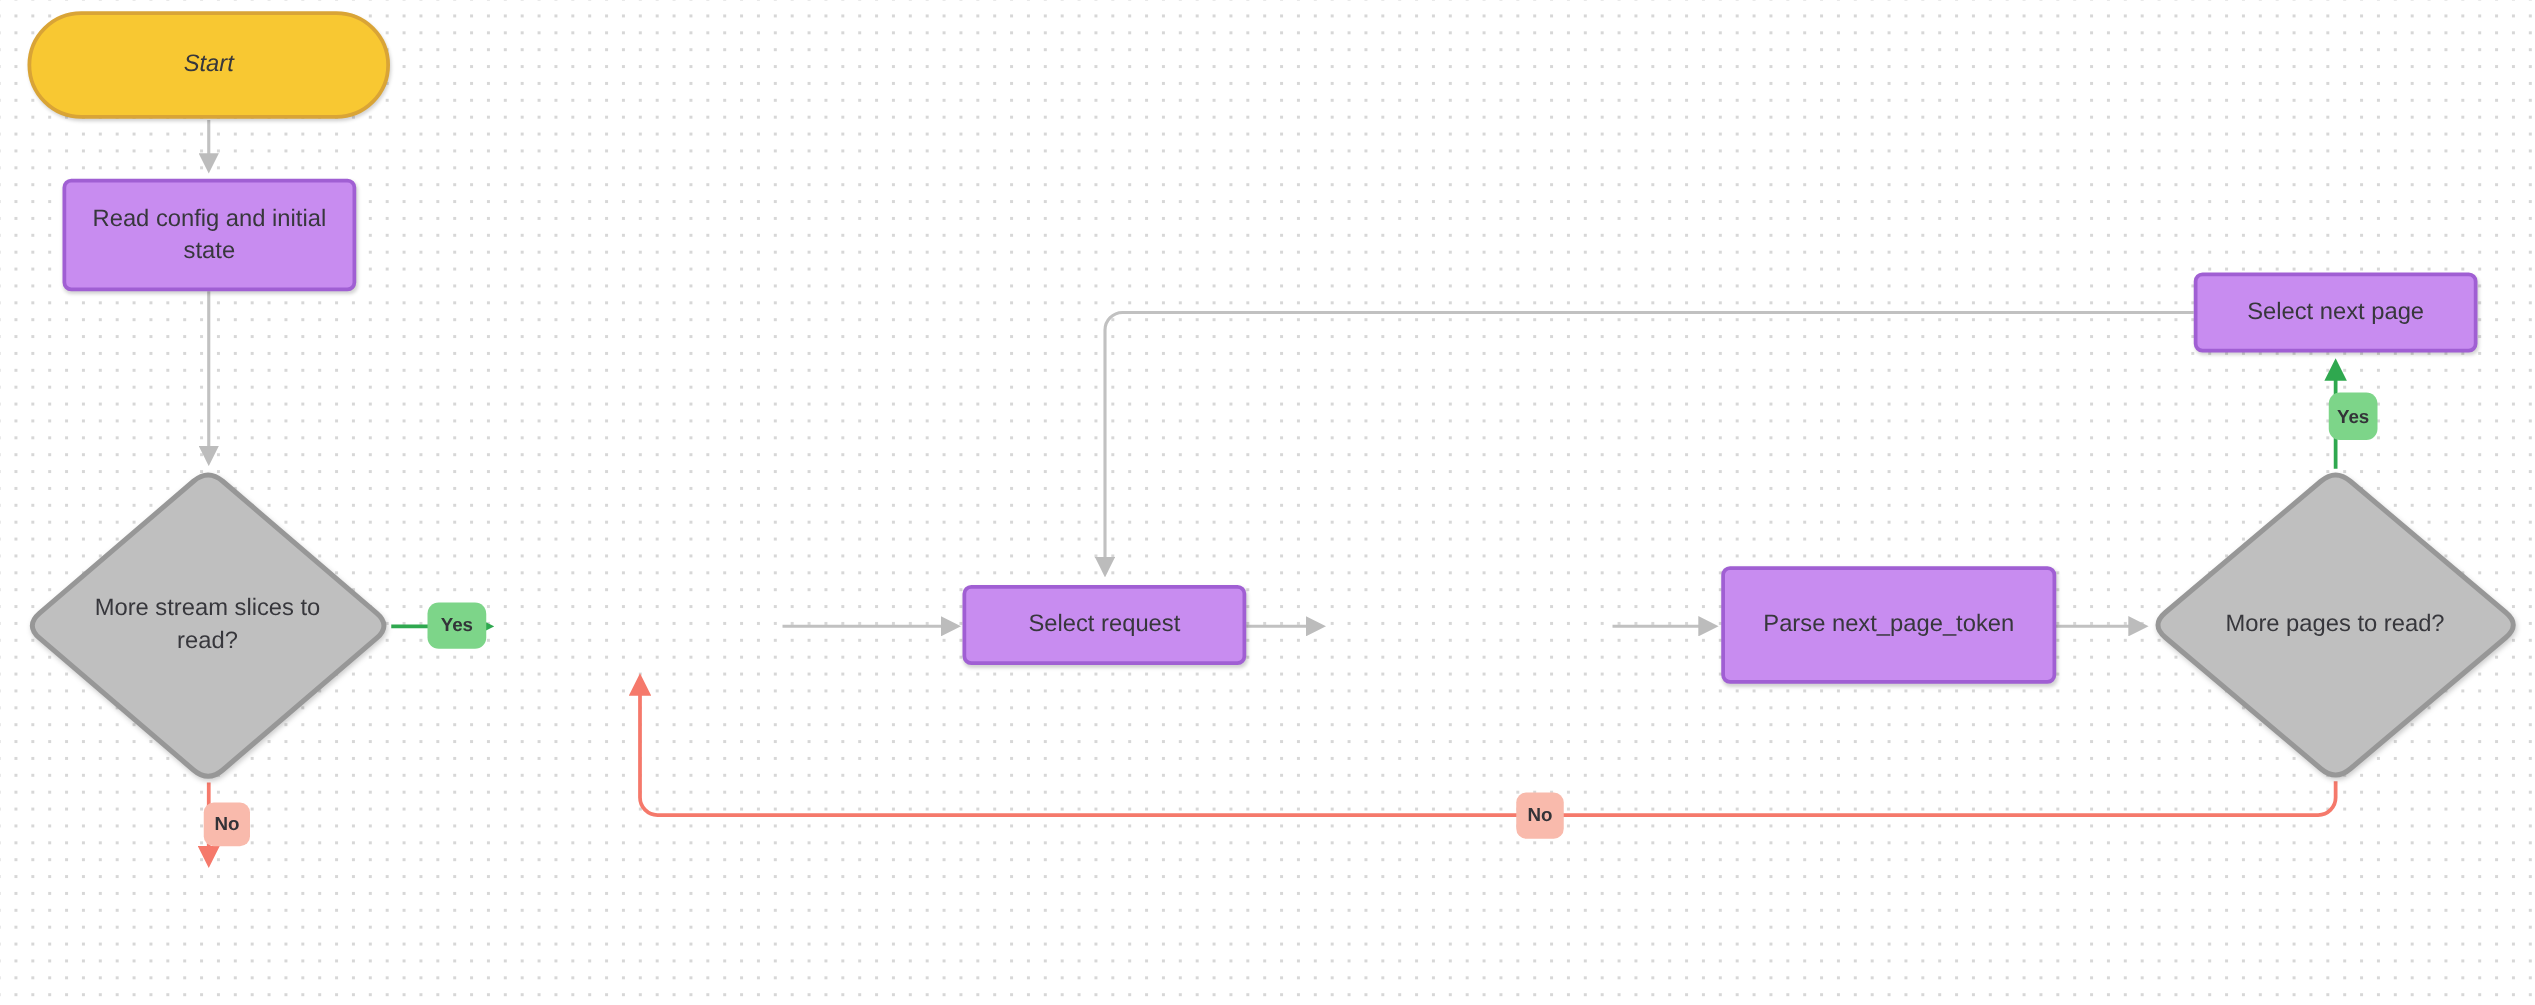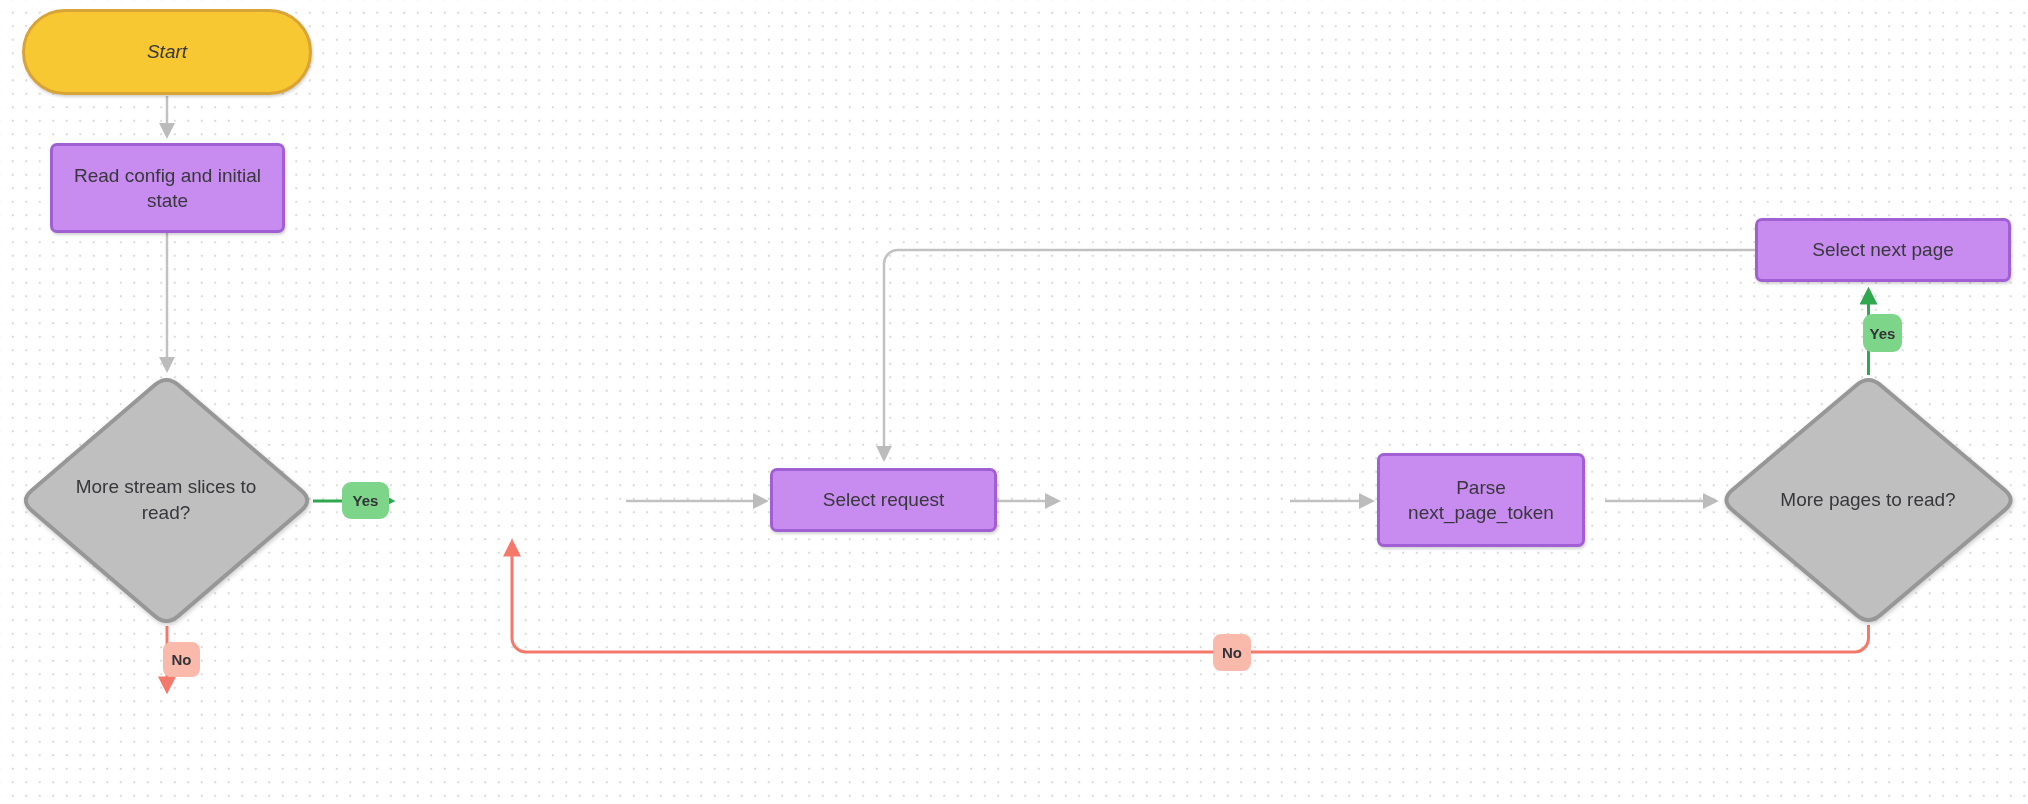--- a/index.html
+++ b/index.html
@@ -139,7 +139,7 @@
     <span>Parse next_page_token</span>
   </div>
 
-  <div class="node process" style="left:1755px; top:218px; width:256px; height:64px;">
+  <div class="node process" style="left:1755px; top:218px; width:227px; height:64px;">
     <span>Select next page</span>
   </div>
 

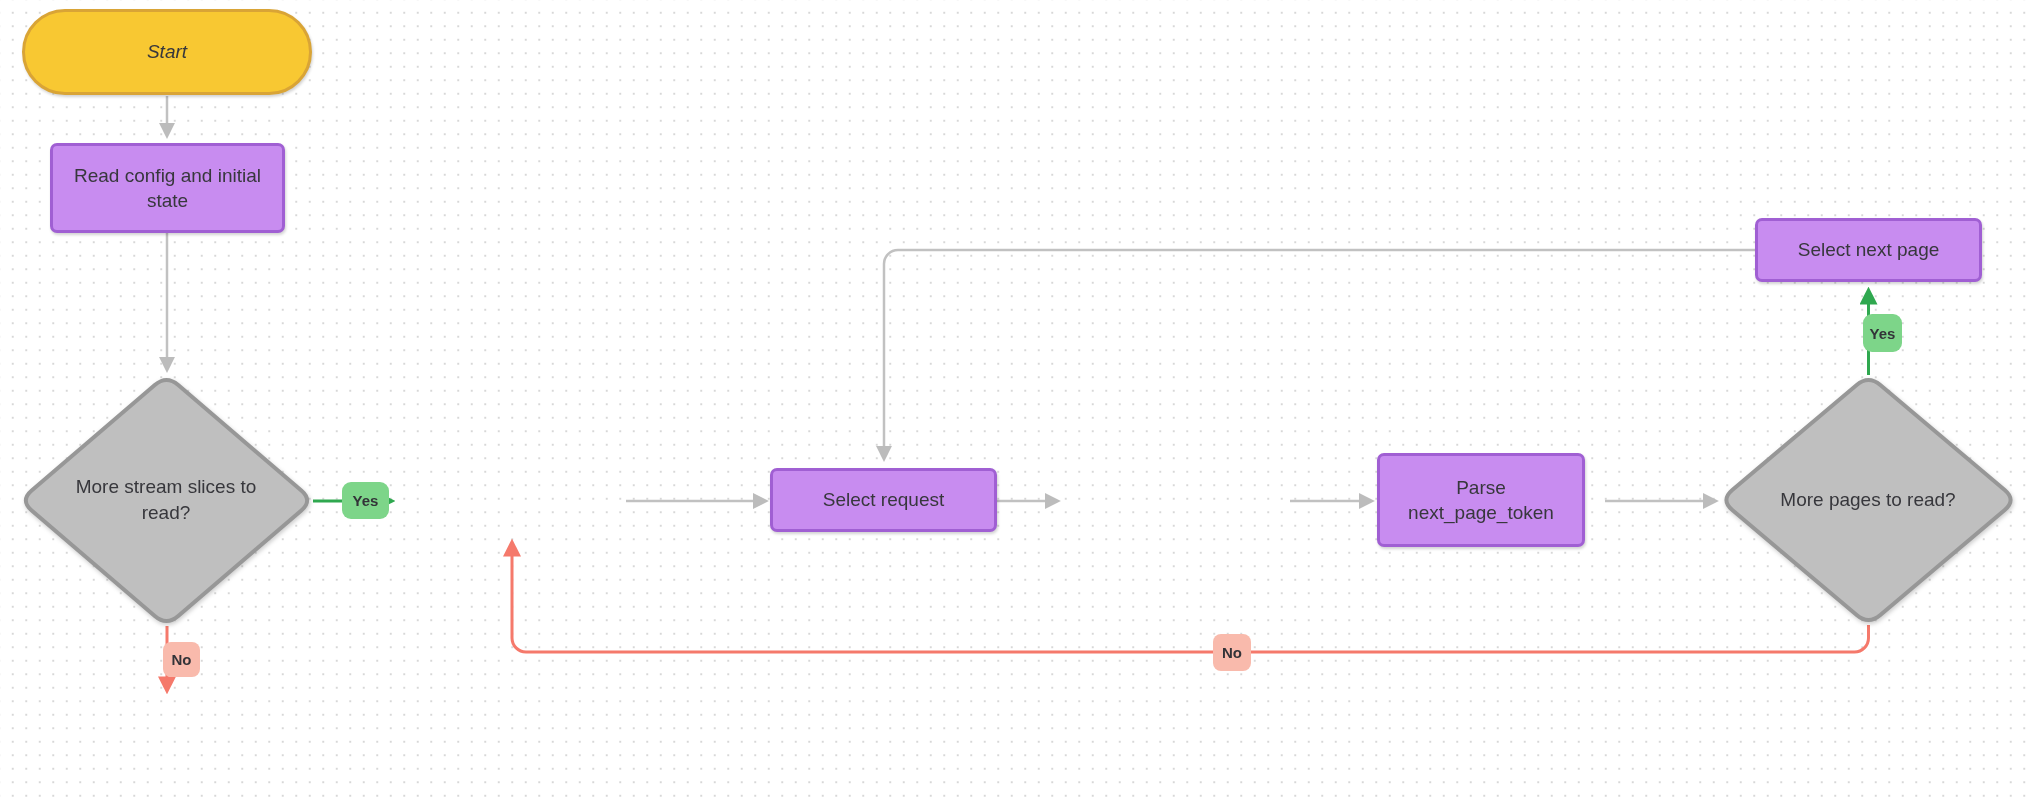--- a/index.html
+++ b/index.html
@@ -135,7 +135,7 @@
   </div>
 
 
-  <div class="node process" style="left:1377px; top:453px; width:208px; height:94px;">
+  <div class="node process" style="left:1377px; top:453px; width:268px; height:94px;">
     <span>Parse next_page_token</span>
   </div>
 

